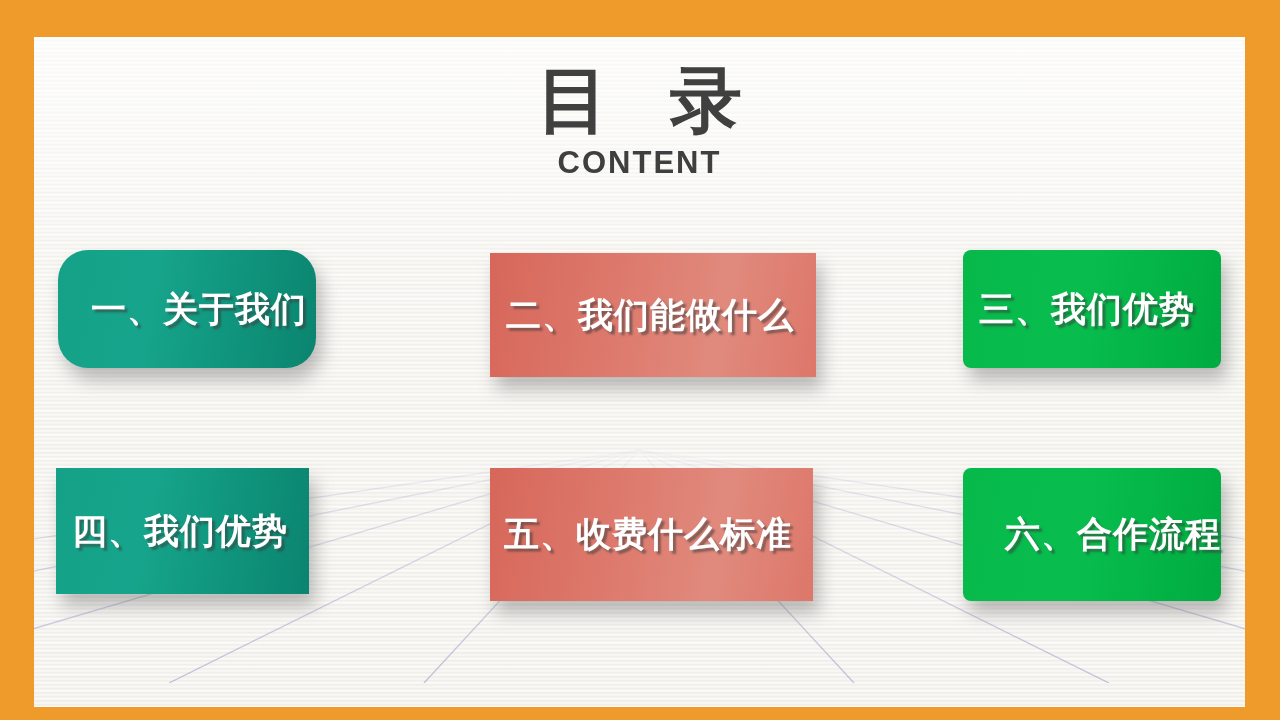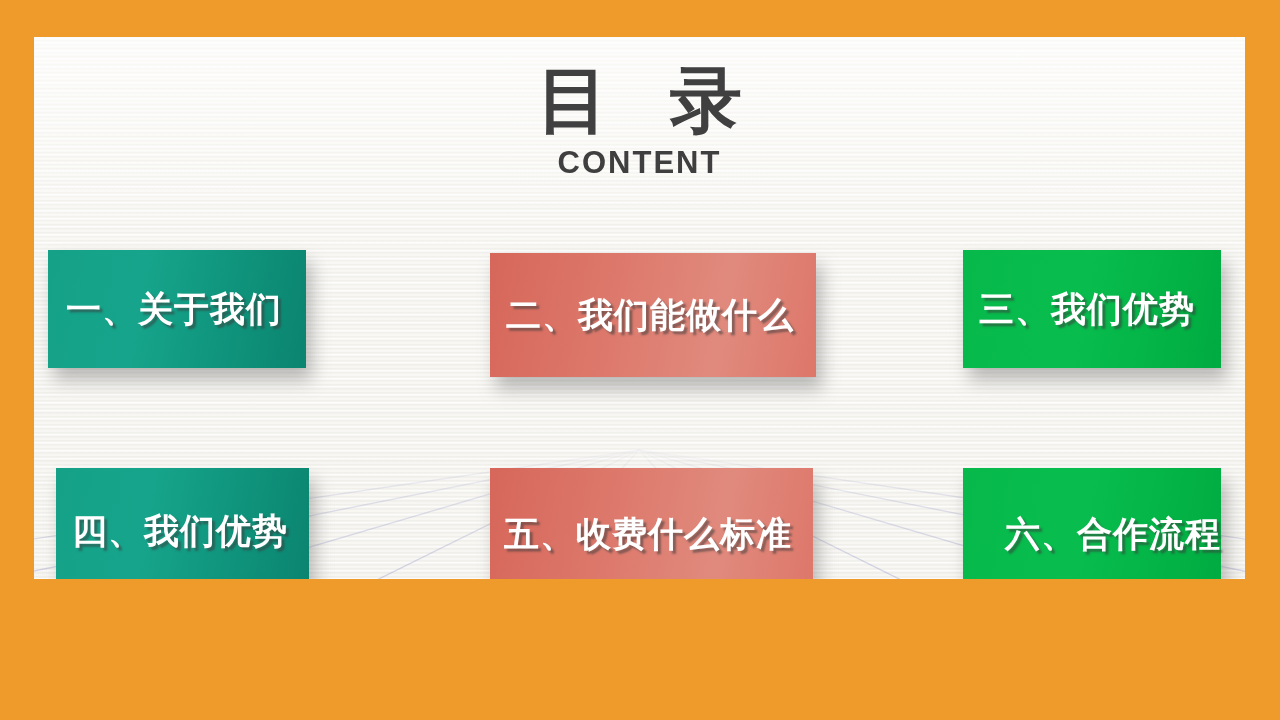--- a/index.html
+++ b/index.html
@@ -18,7 +18,7 @@
 
   
   #panel{
-    position:absolute;left:34px;top:37px;width:1211px;height:542px;
+    position:absolute;left:34px;top:37px;width:1211px;height:670px;
     background:#f4f3ee;
     overflow:hidden;
   }

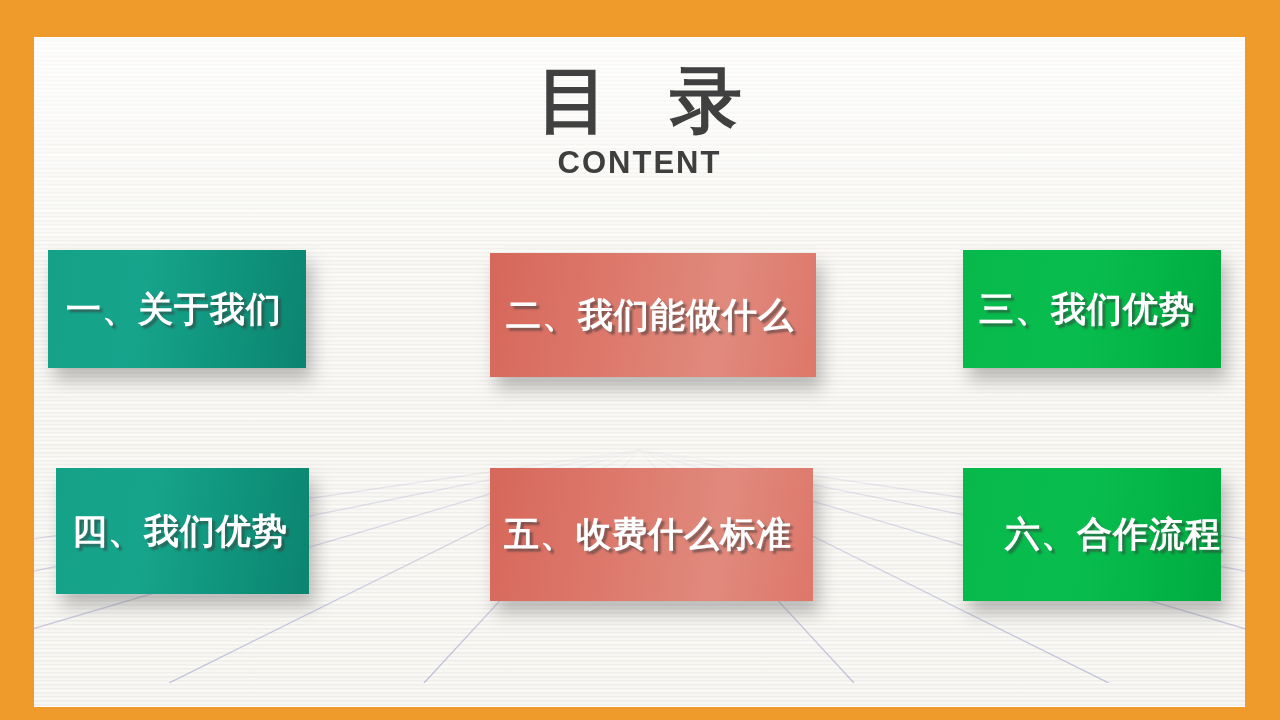--- a/index.html
+++ b/index.html
@@ -102,7 +102,7 @@
   }
 
   
-  #card-1{left:14px;  top:213px; width:258px; height:118px; padding-left:18px; font-size:35px; letter-spacing:1px;}
+  #card-1{left:24px;  top:213px; width:258px; height:118px; padding-left:33px; font-size:35px; letter-spacing:1px;border-radius:30px;}
   #card-2{left:456px; top:216px; width:326px; height:124px; padding-left:16px; font-size:35px; letter-spacing:1px;}
   #card-3{left:929px; top:213px; width:258px; height:118px; padding-left:16px; font-size:35px; letter-spacing:1px;}
   #card-4{left:22px;  top:431px; width:253px; height:126px; padding-left:16px; font-size:35px; letter-spacing:1px;}

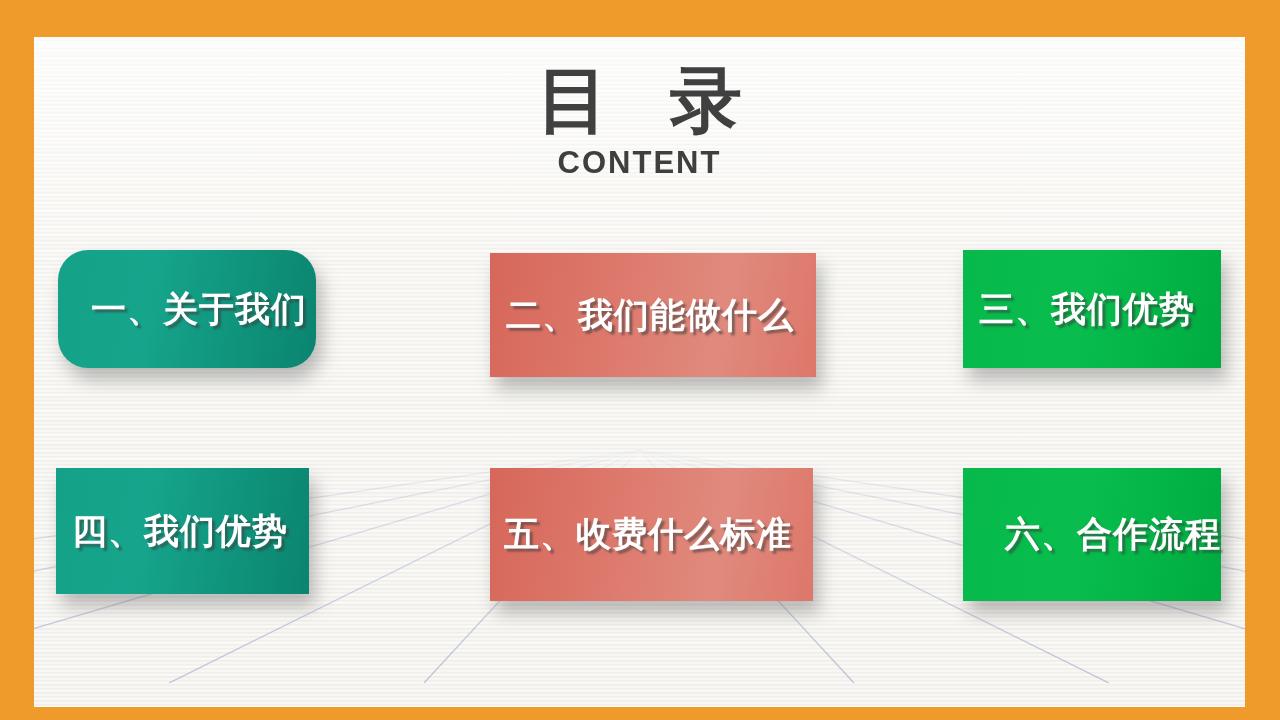--- a/index.html
+++ b/index.html
@@ -99,6 +99,7 @@
   
   .card.green{
     background:linear-gradient(100deg,#07b94b 0%,#08bd4e 45%,#03b245 80%,#00ab41 100%);
+    border-radius:8px;
   }
 
   

